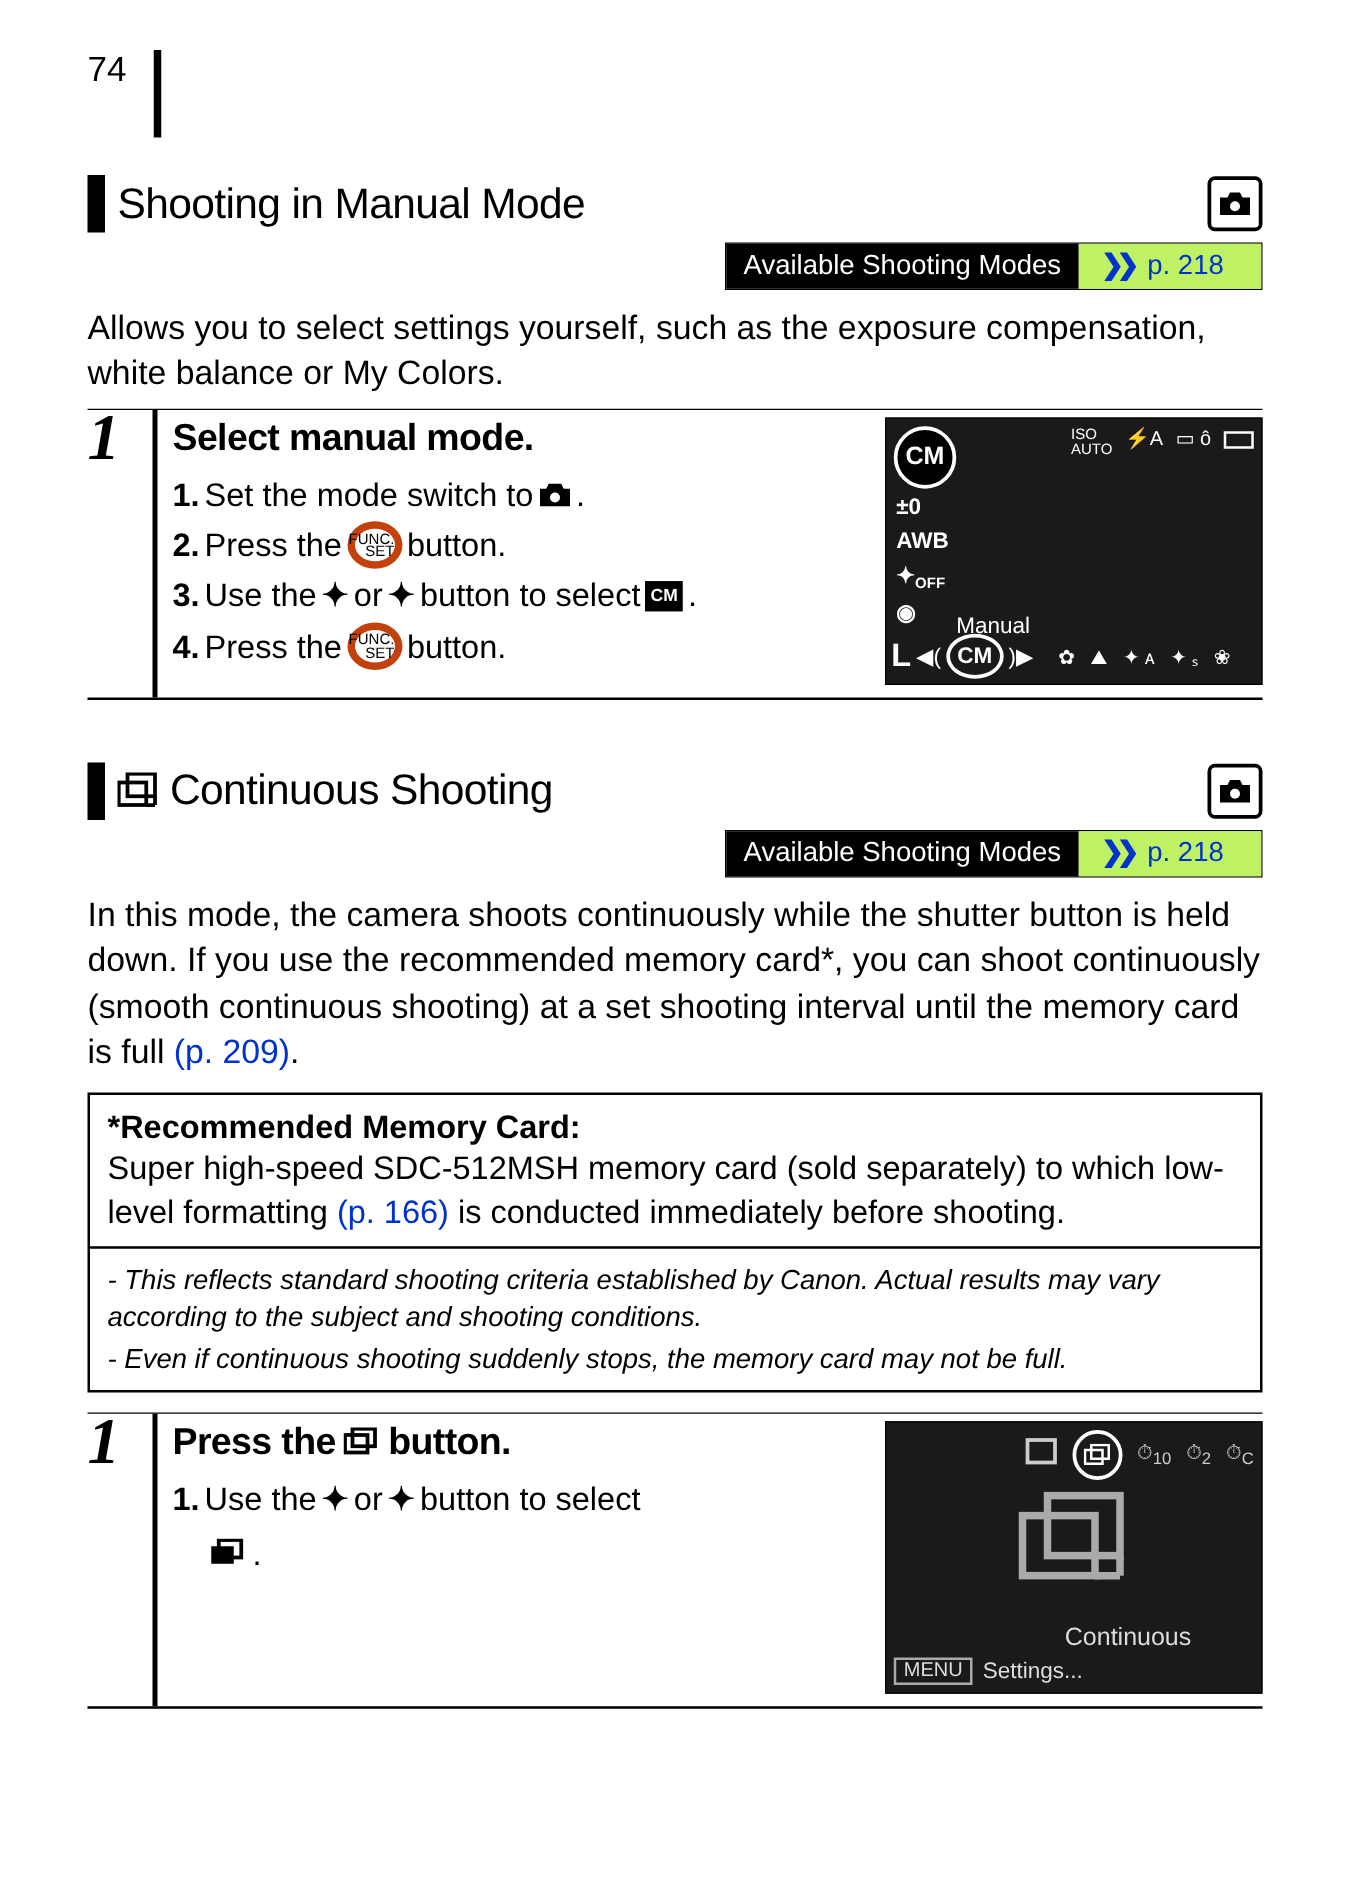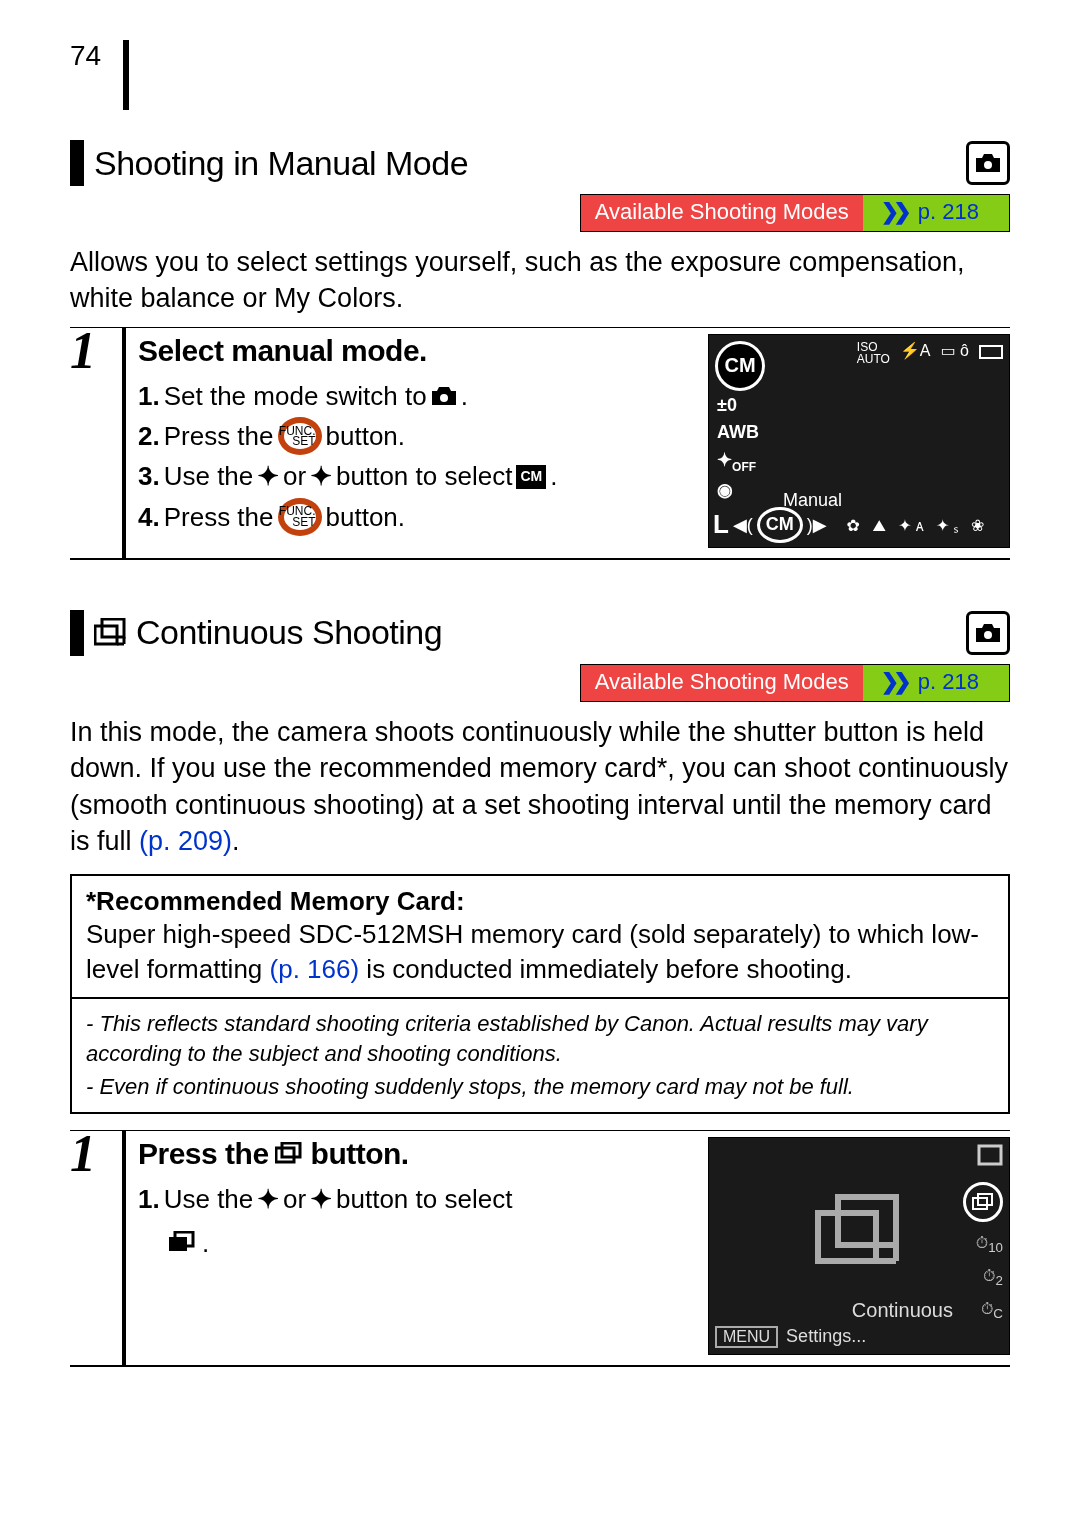--- a/index.html
+++ b/index.html
@@ -75,7 +75,7 @@
     border: 1px solid #000;
   }
   .modes-pill-dark {
-    background: #ef4444;
+    background: #000000;
     color: #fff;
     font-size: 22px;
     padding: 4px 14px 6px 14px;

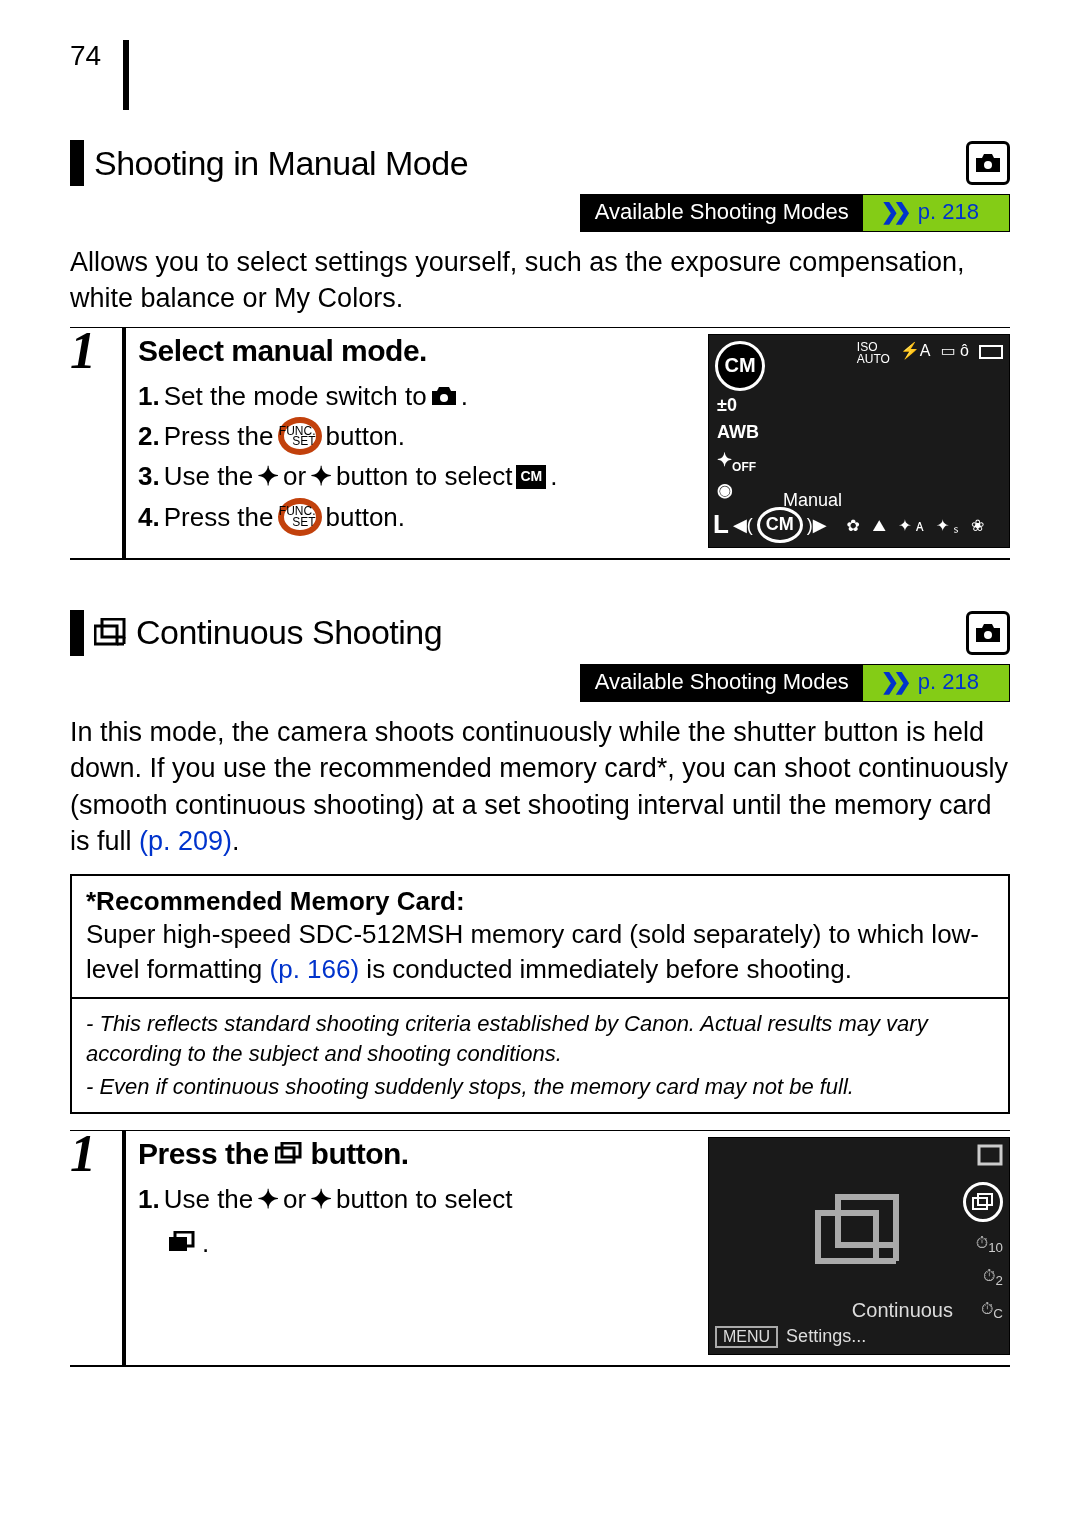--- a/index.html
+++ b/index.html
@@ -81,7 +81,7 @@
     padding: 4px 14px 6px 14px;
   }
   .modes-pill-light {
-    background: #84cc16;
+    background: #bef264;
     color: #0033cc;
     font-size: 22px;
     padding: 4px 30px 6px 18px;

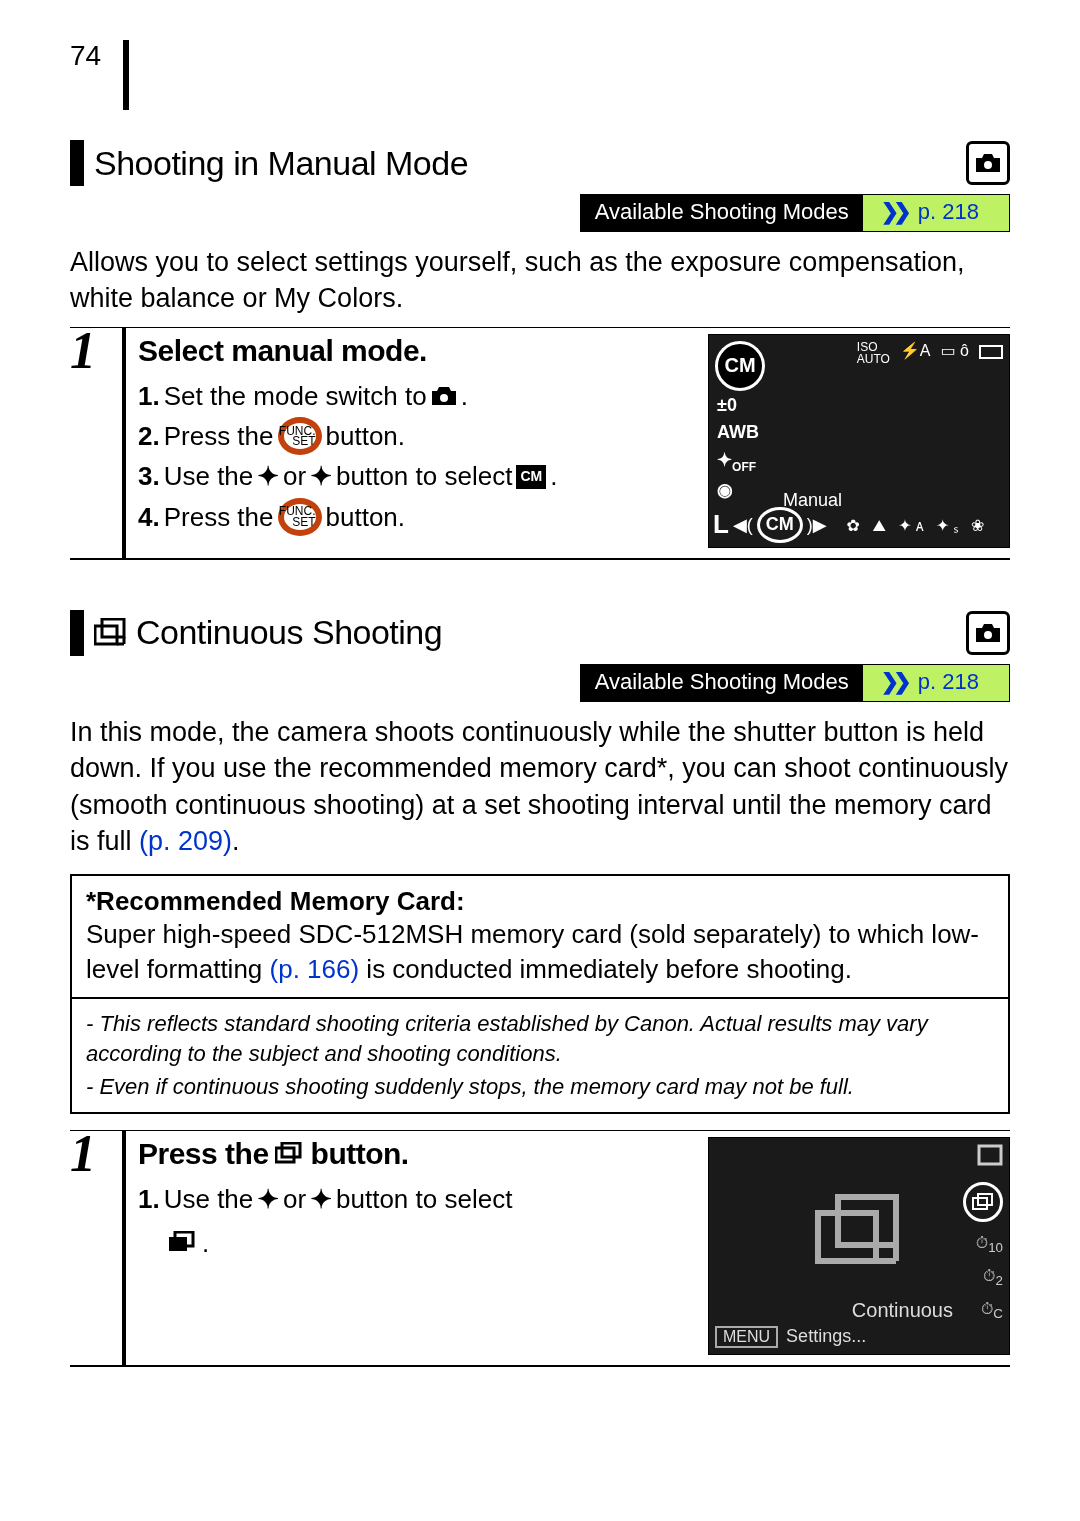--- a/index.html
+++ b/index.html
@@ -188,7 +188,7 @@
     display:inline-block; width:24px; height:14px; border:2px solid #fff; position:relative; top:4px;
   }
   .lcd .manual-label {
-    position:absolute; left:74px; bottom:36px; font-size:18px;
+    position:absolute; left:56px; bottom:36px; font-size:18px;
   }
   .lcd .bottom-row {
     position:absolute; left:4px; right:4px; bottom:4px; display:flex;

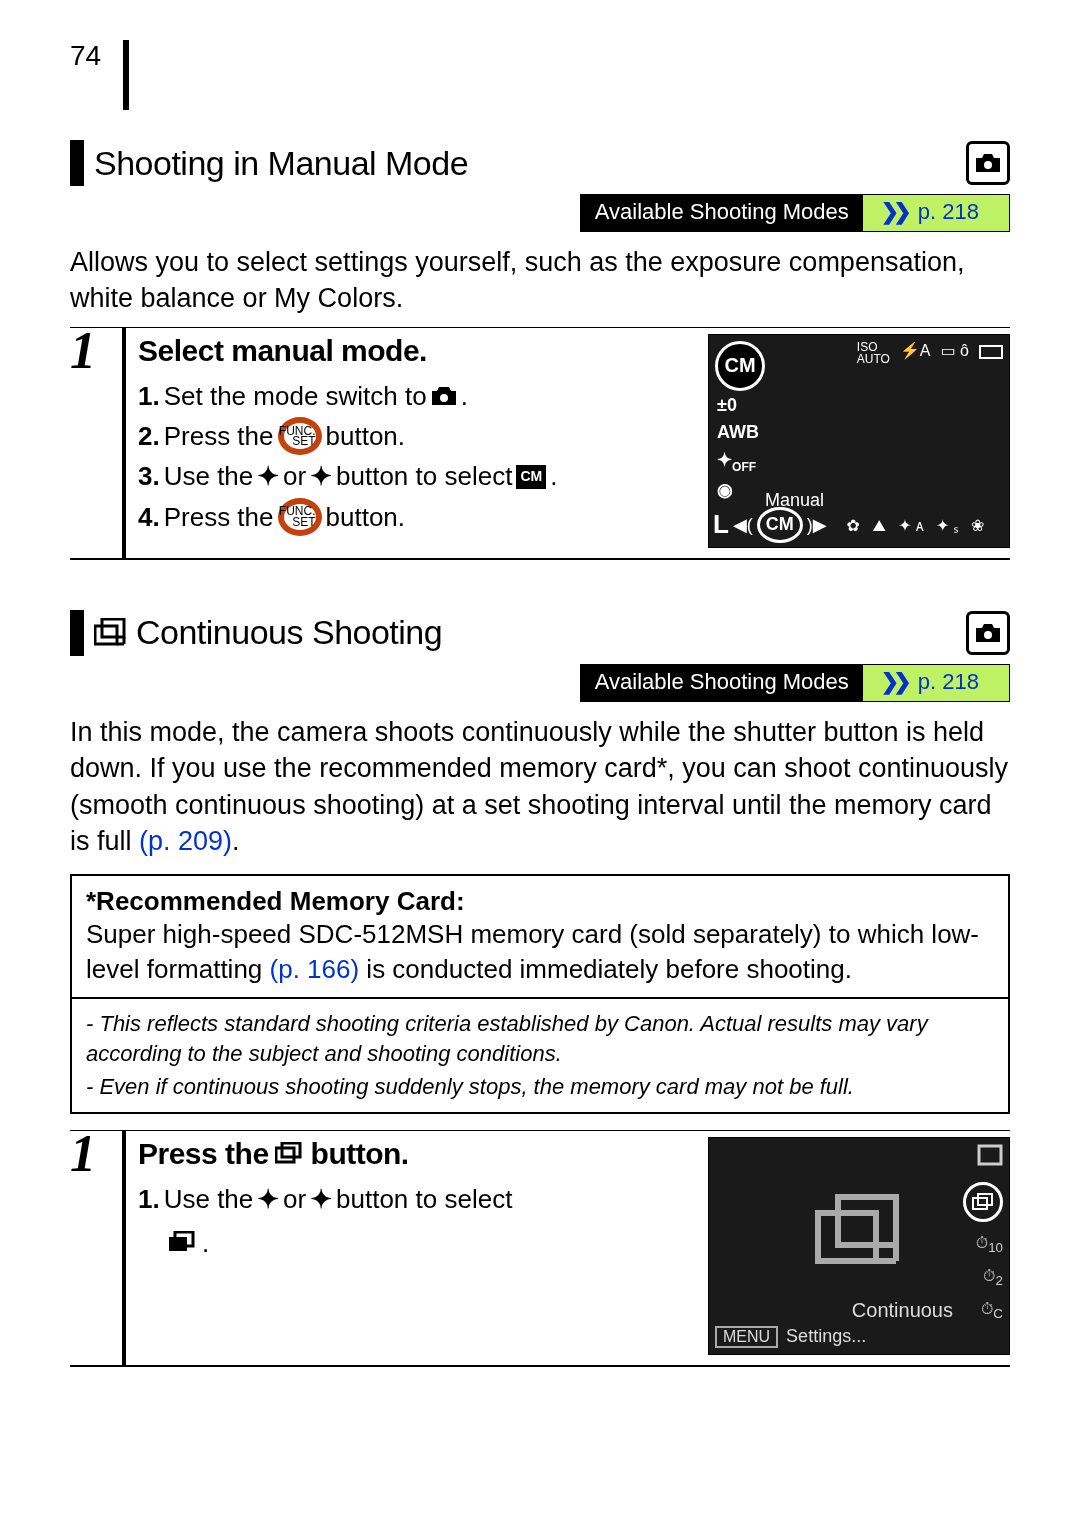--- a/index.html
+++ b/index.html
@@ -226,8 +226,8 @@
     position:absolute; left:50%; top:44%; transform:translate(-50%,-50%);
   }
   .lcd2 .right-col {
-    position:absolute; right:6px; top:6px; display:flex; flex-direction:column;
-    gap:12px; align-items:flex-end;
+    position:absolute; right:6px; top:6px; display:flex; 
+    gap:12px; align-items:center;
   }
   .lcd2 .right-col .sel {
     width:40px; height:40px; border:3px solid #fff; border-radius:50%;

